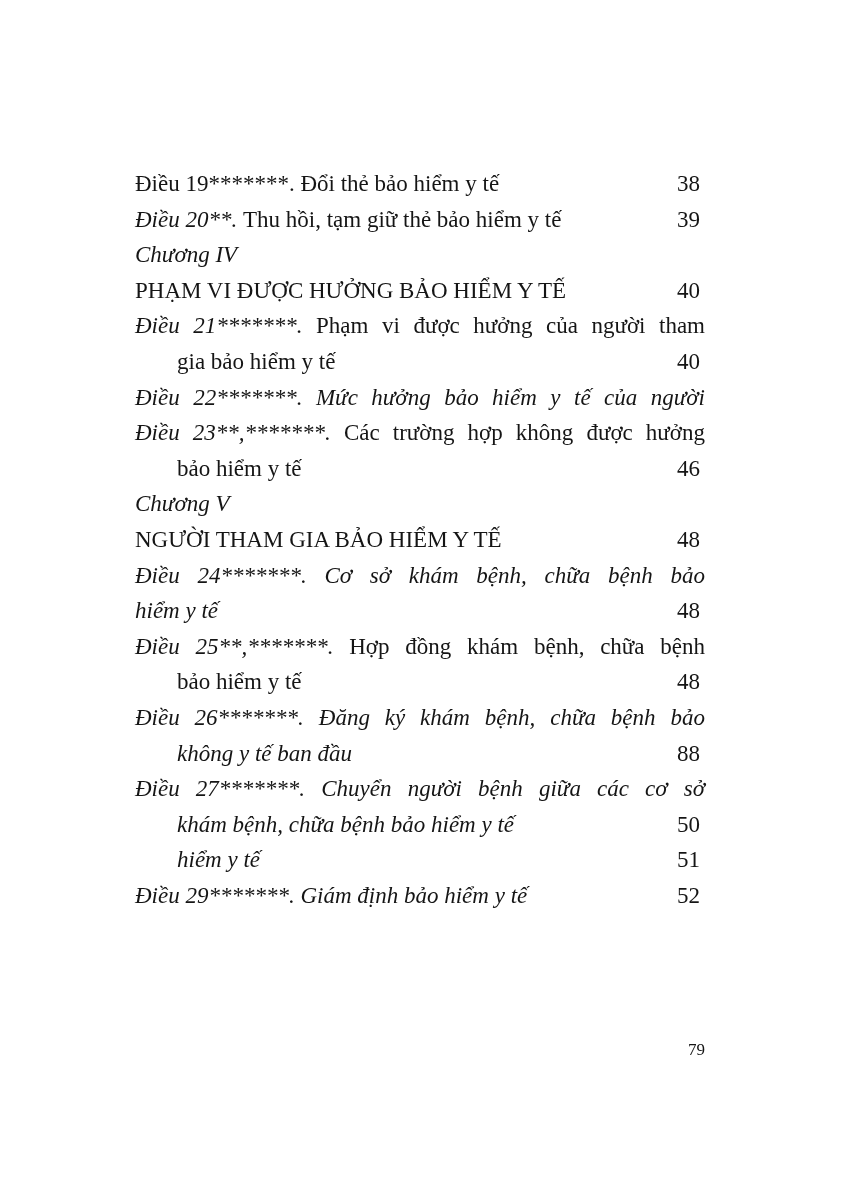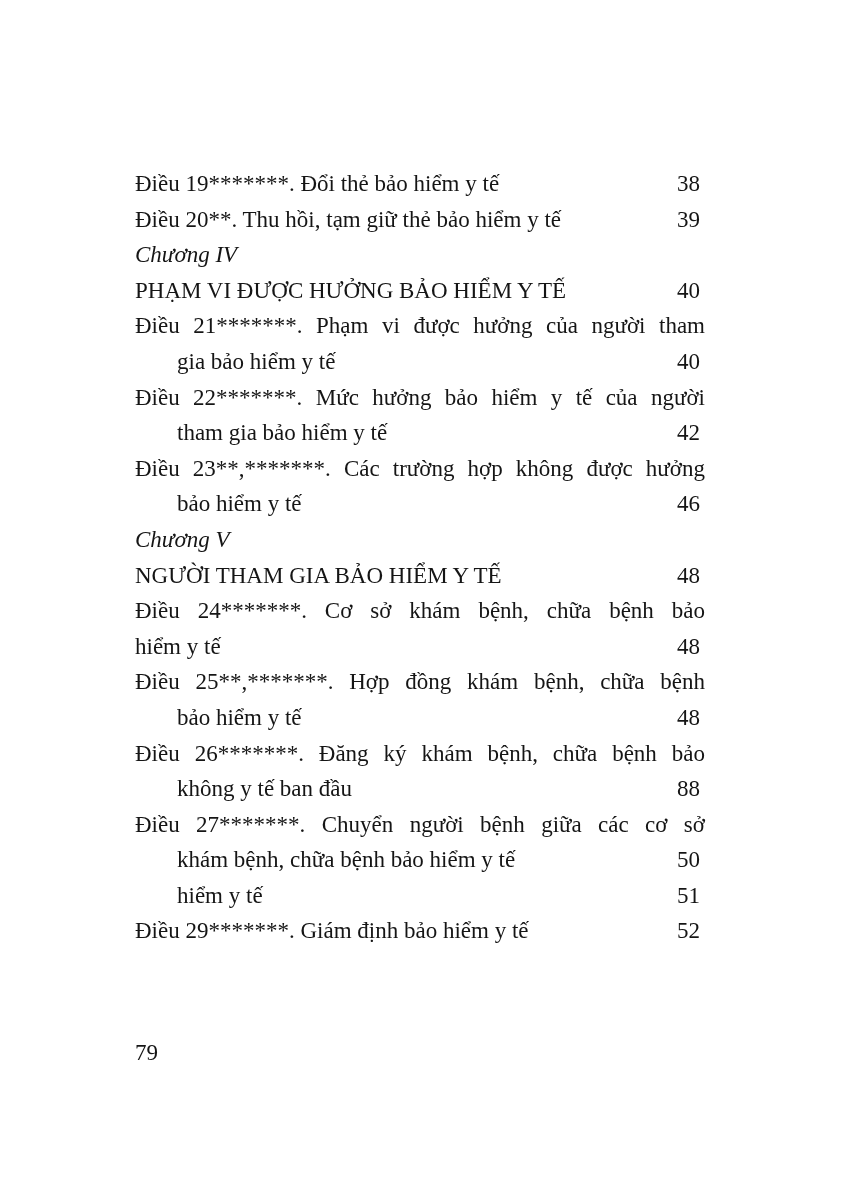--- a/index.html
+++ b/index.html
@@ -28,7 +28,7 @@
   .pageno { flex: 0 0 auto; min-width: 28px; text-align: left; font-style: normal; }
   .hcenter { flex: 1 1 auto; text-align: left; }
   .chapter-label { font-style: italic; }
-  .it { }
+  .it { font-style: italic; }
   .footer {
     position: absolute; left: 135px; top: 1040px; width: 570px;
     font-size: 23px; 

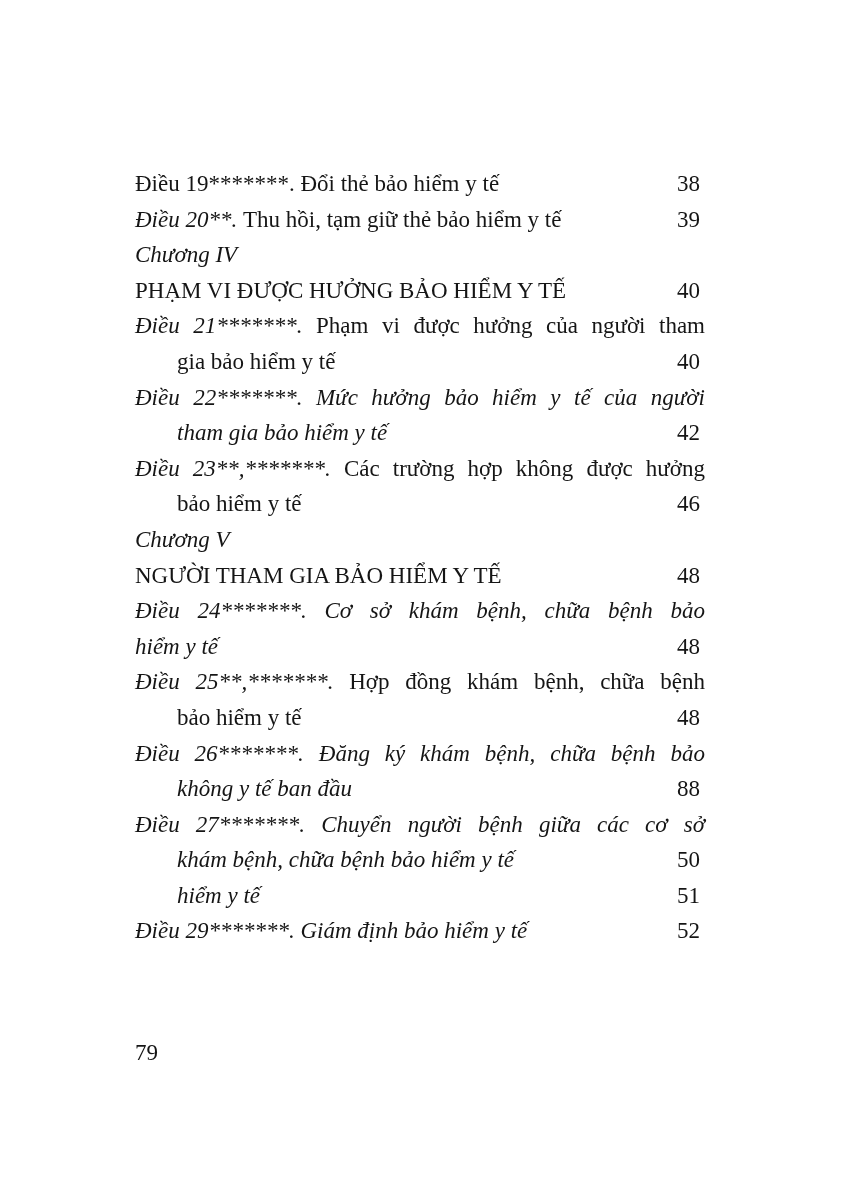--- a/index.html
+++ b/index.html
@@ -61,10 +61,6 @@
         <div class="pageno">40</div>
       </div>
       <div class="row just"><span class="it">Điều 22*******. Mức hưởng bảo hiểm y tế của người</span></div>
-      <div class="row flexline">
-        <div class="txt ind"><span class="it">tham gia bảo hiểm y tế</span></div>
-        <div class="pageno">42</div>
-      </div>
       <div class="row just"><span class="it">Điều 23**,*******. </span><span>Các trường hợp không được hưởng</span></div>
       <div class="row flexline">
         <div class="txt ind"><span>bảo hiểm y tế</span></div>

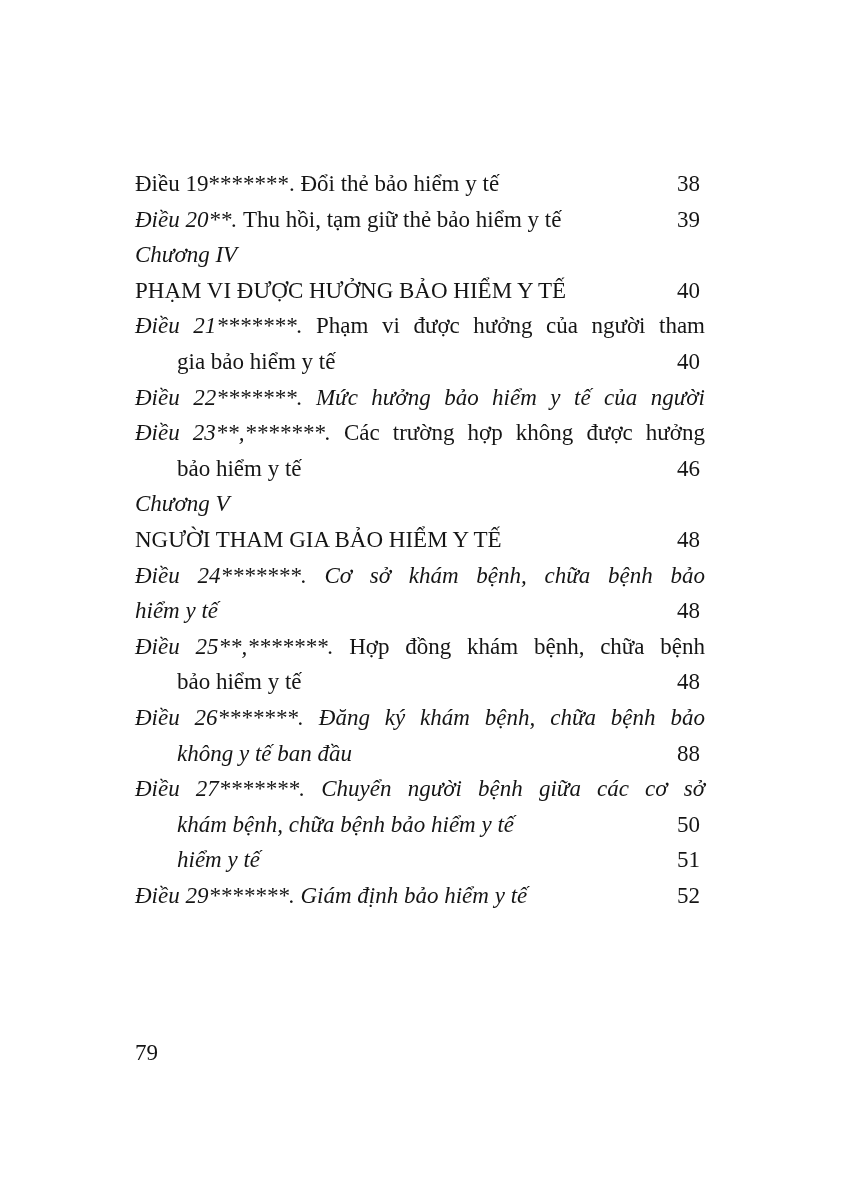--- a/index.html
+++ b/index.html
@@ -31,7 +31,7 @@
   .it { font-style: italic; }
   .footer {
     position: absolute; left: 135px; top: 1040px; width: 570px;
-    font-size: 23px; 
+    font-size: 17px; text-align: right;
   }
 </style>
 </head>

